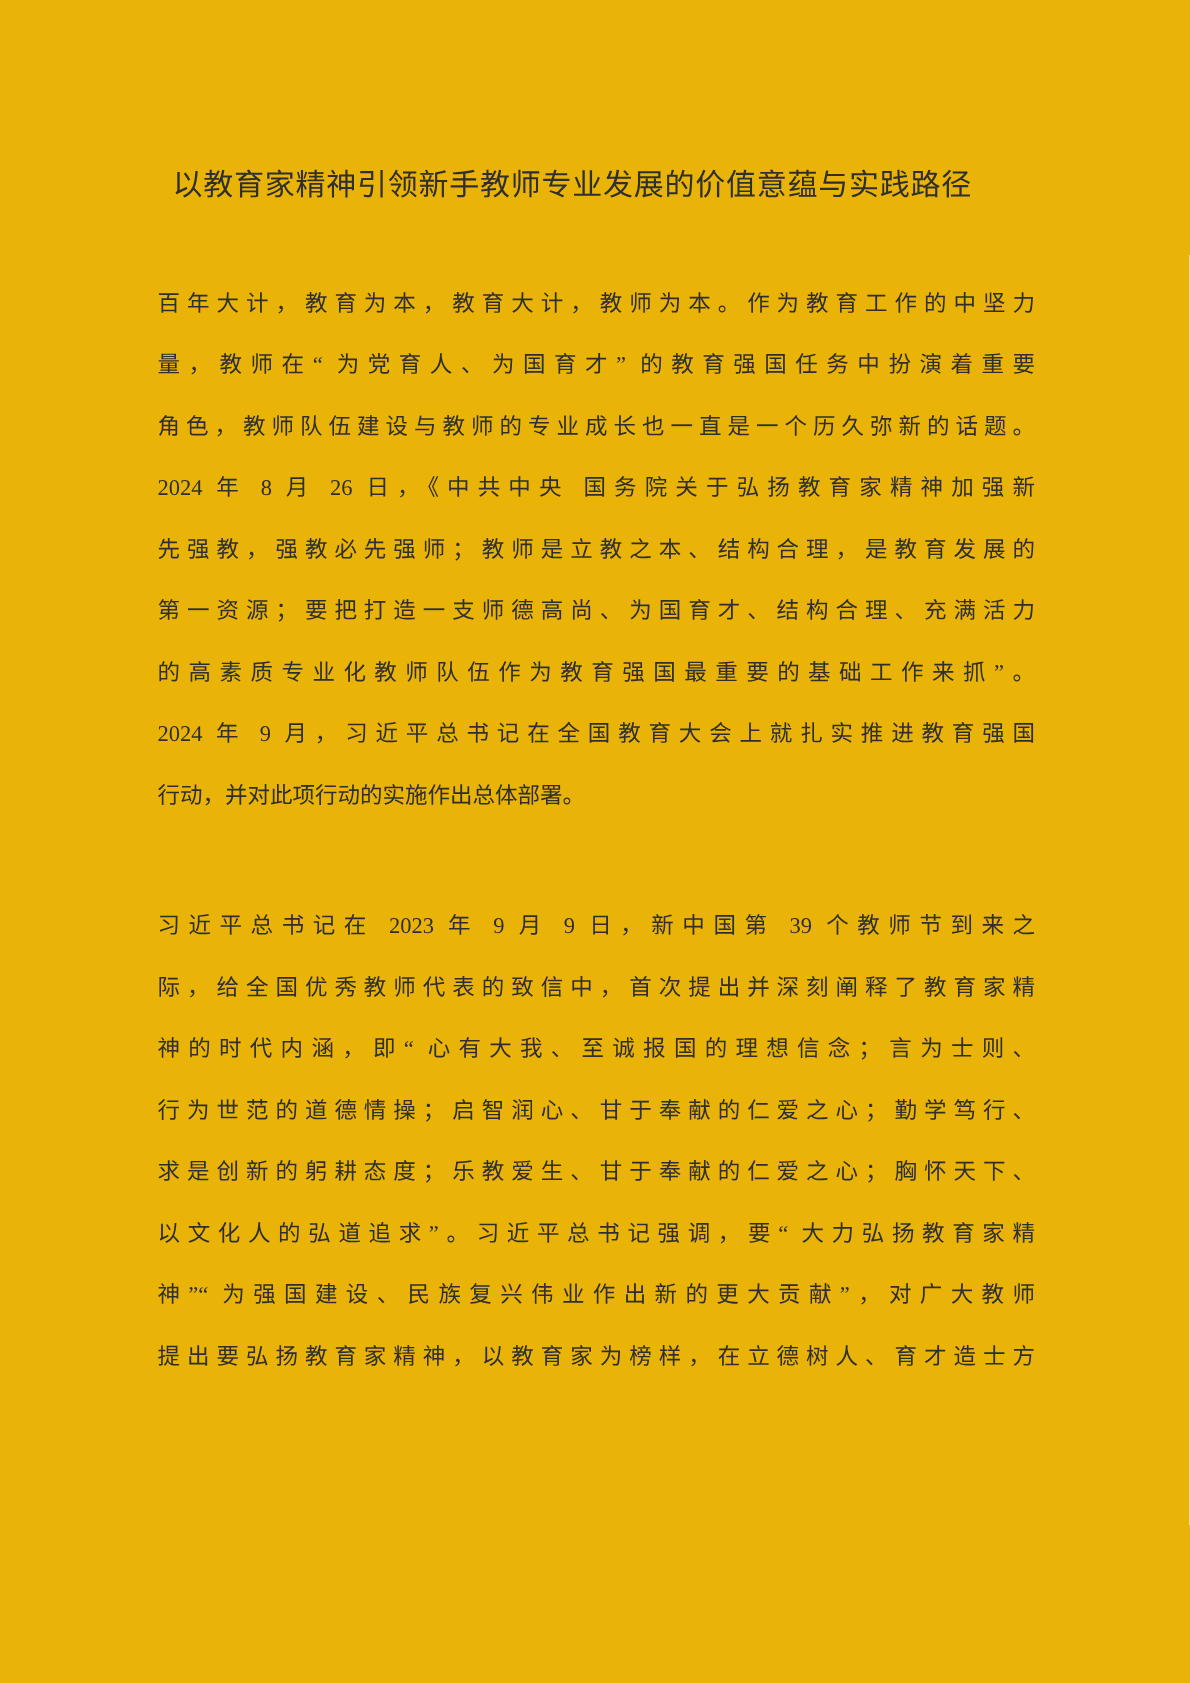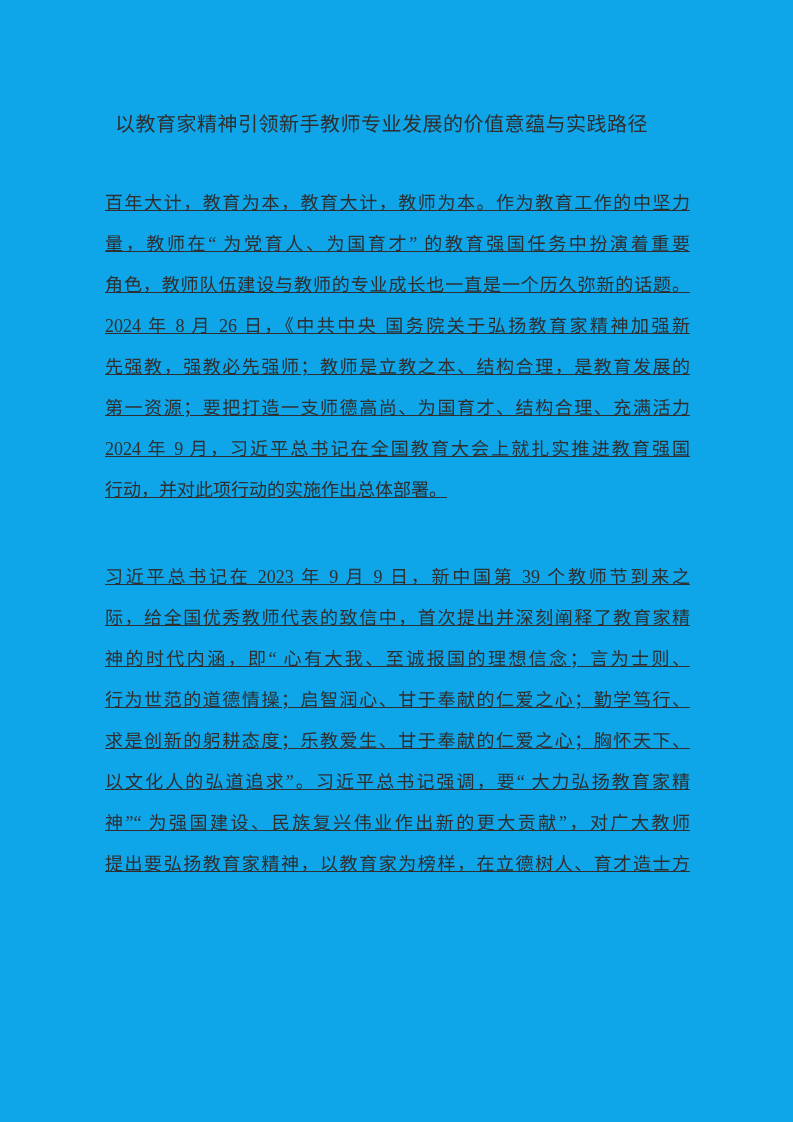--- a/index.html
+++ b/index.html
@@ -12,7 +12,7 @@
     width: 793px;
     height: 1122px;
     margin: 0 auto;
-    background: #0ea5e9;
+    background: #eab308;
     overflow: hidden;
     font-family: "Liberation Serif", "DejaVu Serif", serif;
     color: #2f2f2f;

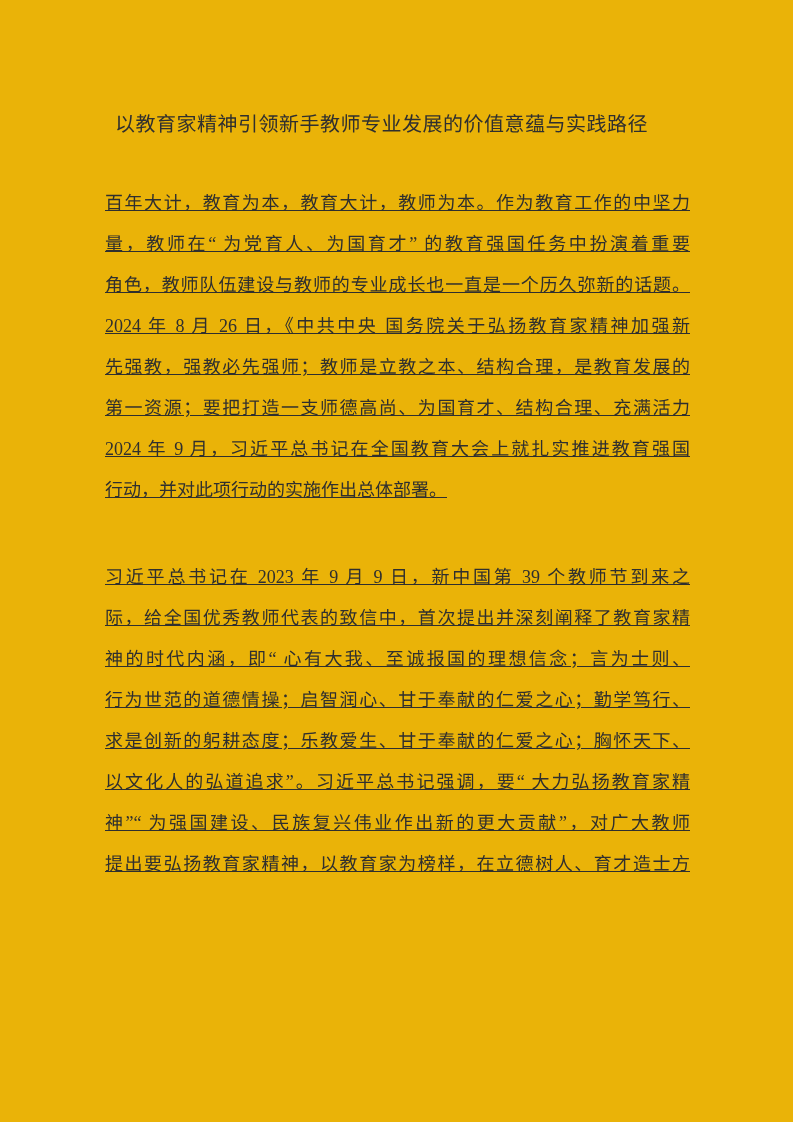--- a/index.html
+++ b/index.html
@@ -45,11 +45,10 @@
   .line {
     height: 41px;
     line-height: 41px;
-    font-size: 18px;
+    font-size: 15px;
     text-align: justify;
     text-align-last: justify;
     overflow: hidden;
-    text-decoration: underline;
   }
   .line--plain {
     text-align: left;

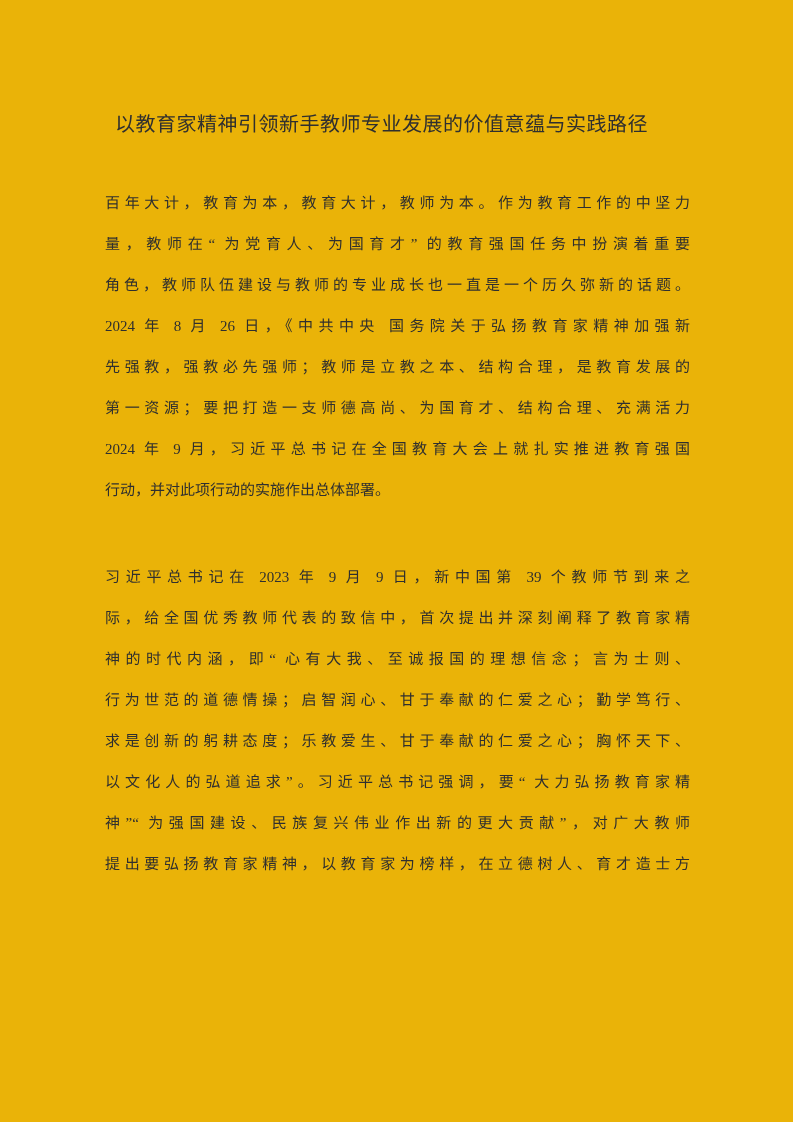--- a/index.html
+++ b/index.html
@@ -69,6 +69,7 @@
           <div class="line">2024 年 8 月 26 日，《中共中央 国务院关于弘扬教育家精神加强新</div>
           <div class="line">先强教，强教必先强师；教师是立教之本、结构合理，是教育发展的</div>
           <div class="line">第一资源；要把打造一支师德高尚、为国育才、结构合理、充满活力</div>
+          <div class="line">的高素质专业化教师队伍作为教育强国最重要的基础工作来抓”。</div>
           <div class="line">2024 年 9 月，习近平总书记在全国教育大会上就扎实推进教育强国</div>
           <div class="line line--plain">行动，并对此项行动的实施作出总体部署。</div>
         </div>

